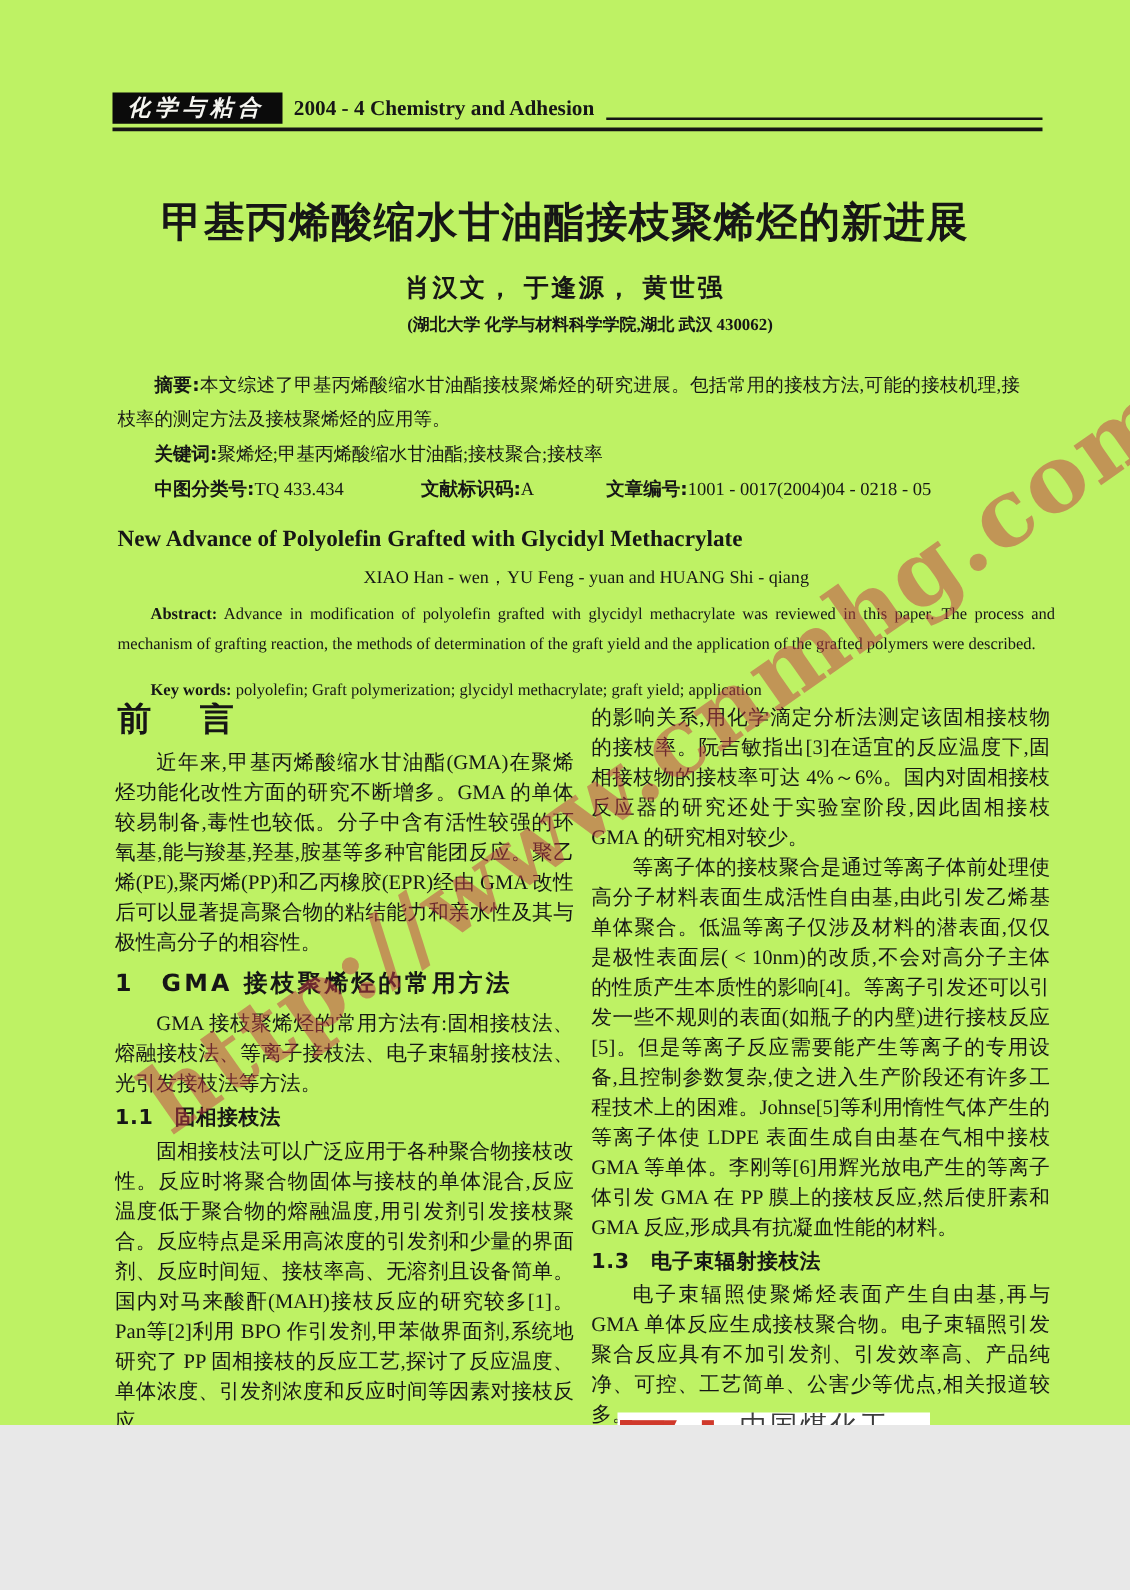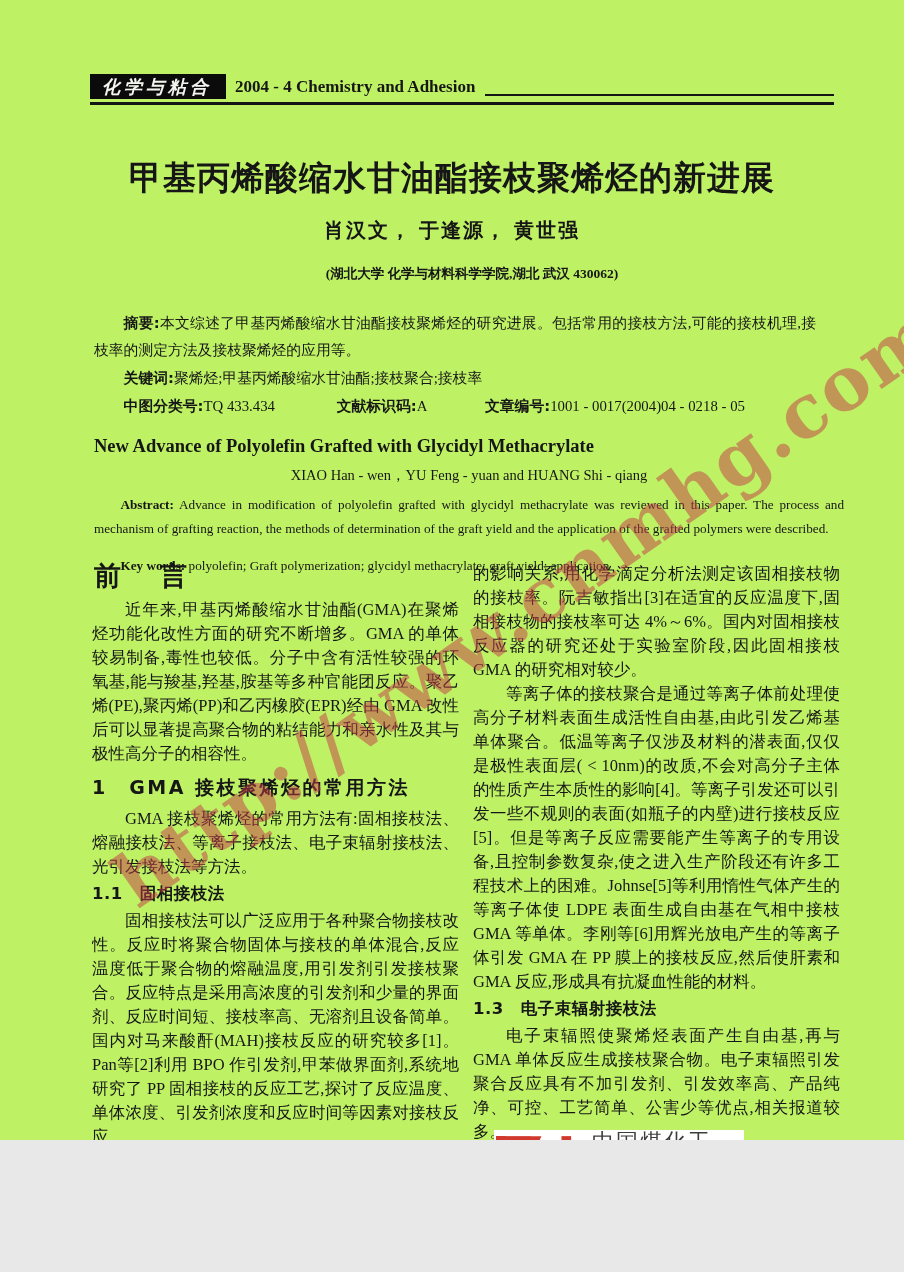--- a/index.html
+++ b/index.html
@@ -37,7 +37,7 @@
     font-weight:bold;font-size:33px;letter-spacing:1px;
   }
   .authors-cn{margin-top:16px;text-align:center;font-size:20px;font-weight:bold;letter-spacing:2px;}
-  .affil-cn{margin-top:21px;text-align:center;font-size:13.5px;font-weight:bold;padding-left:40px;}
+  .affil-cn{margin-top:7px;text-align:center;font-size:13.5px;font-weight:bold;padding-left:40px;}
   
   .cn-abstract{margin:26px 88px 0 94px;font-size:14.8px;line-height:27px;text-align:justify;}
   .cn-abstract p{margin:0;text-indent:2em;}

